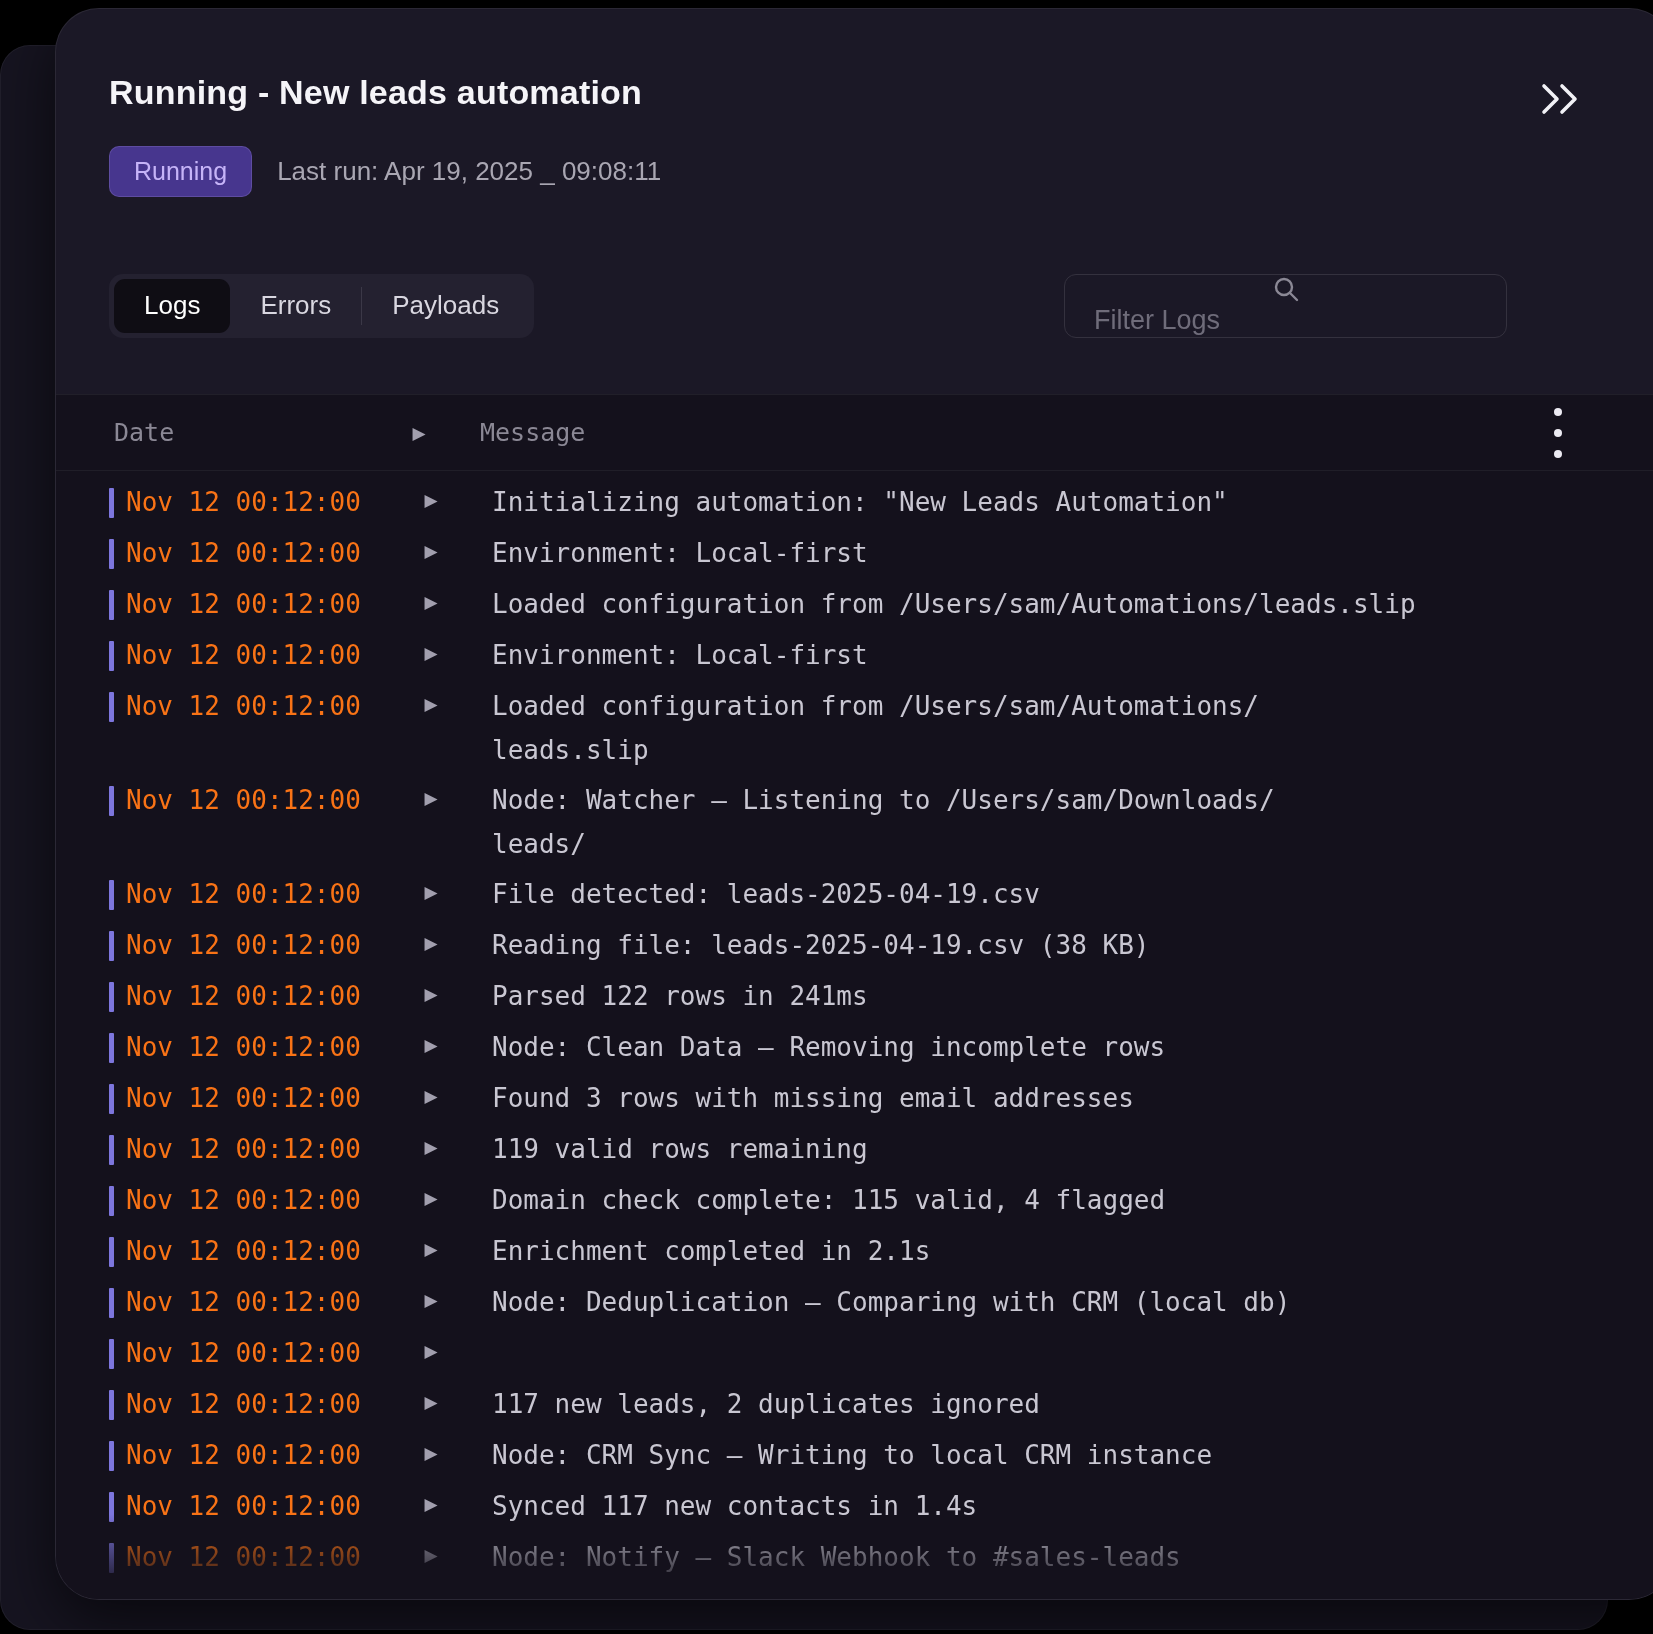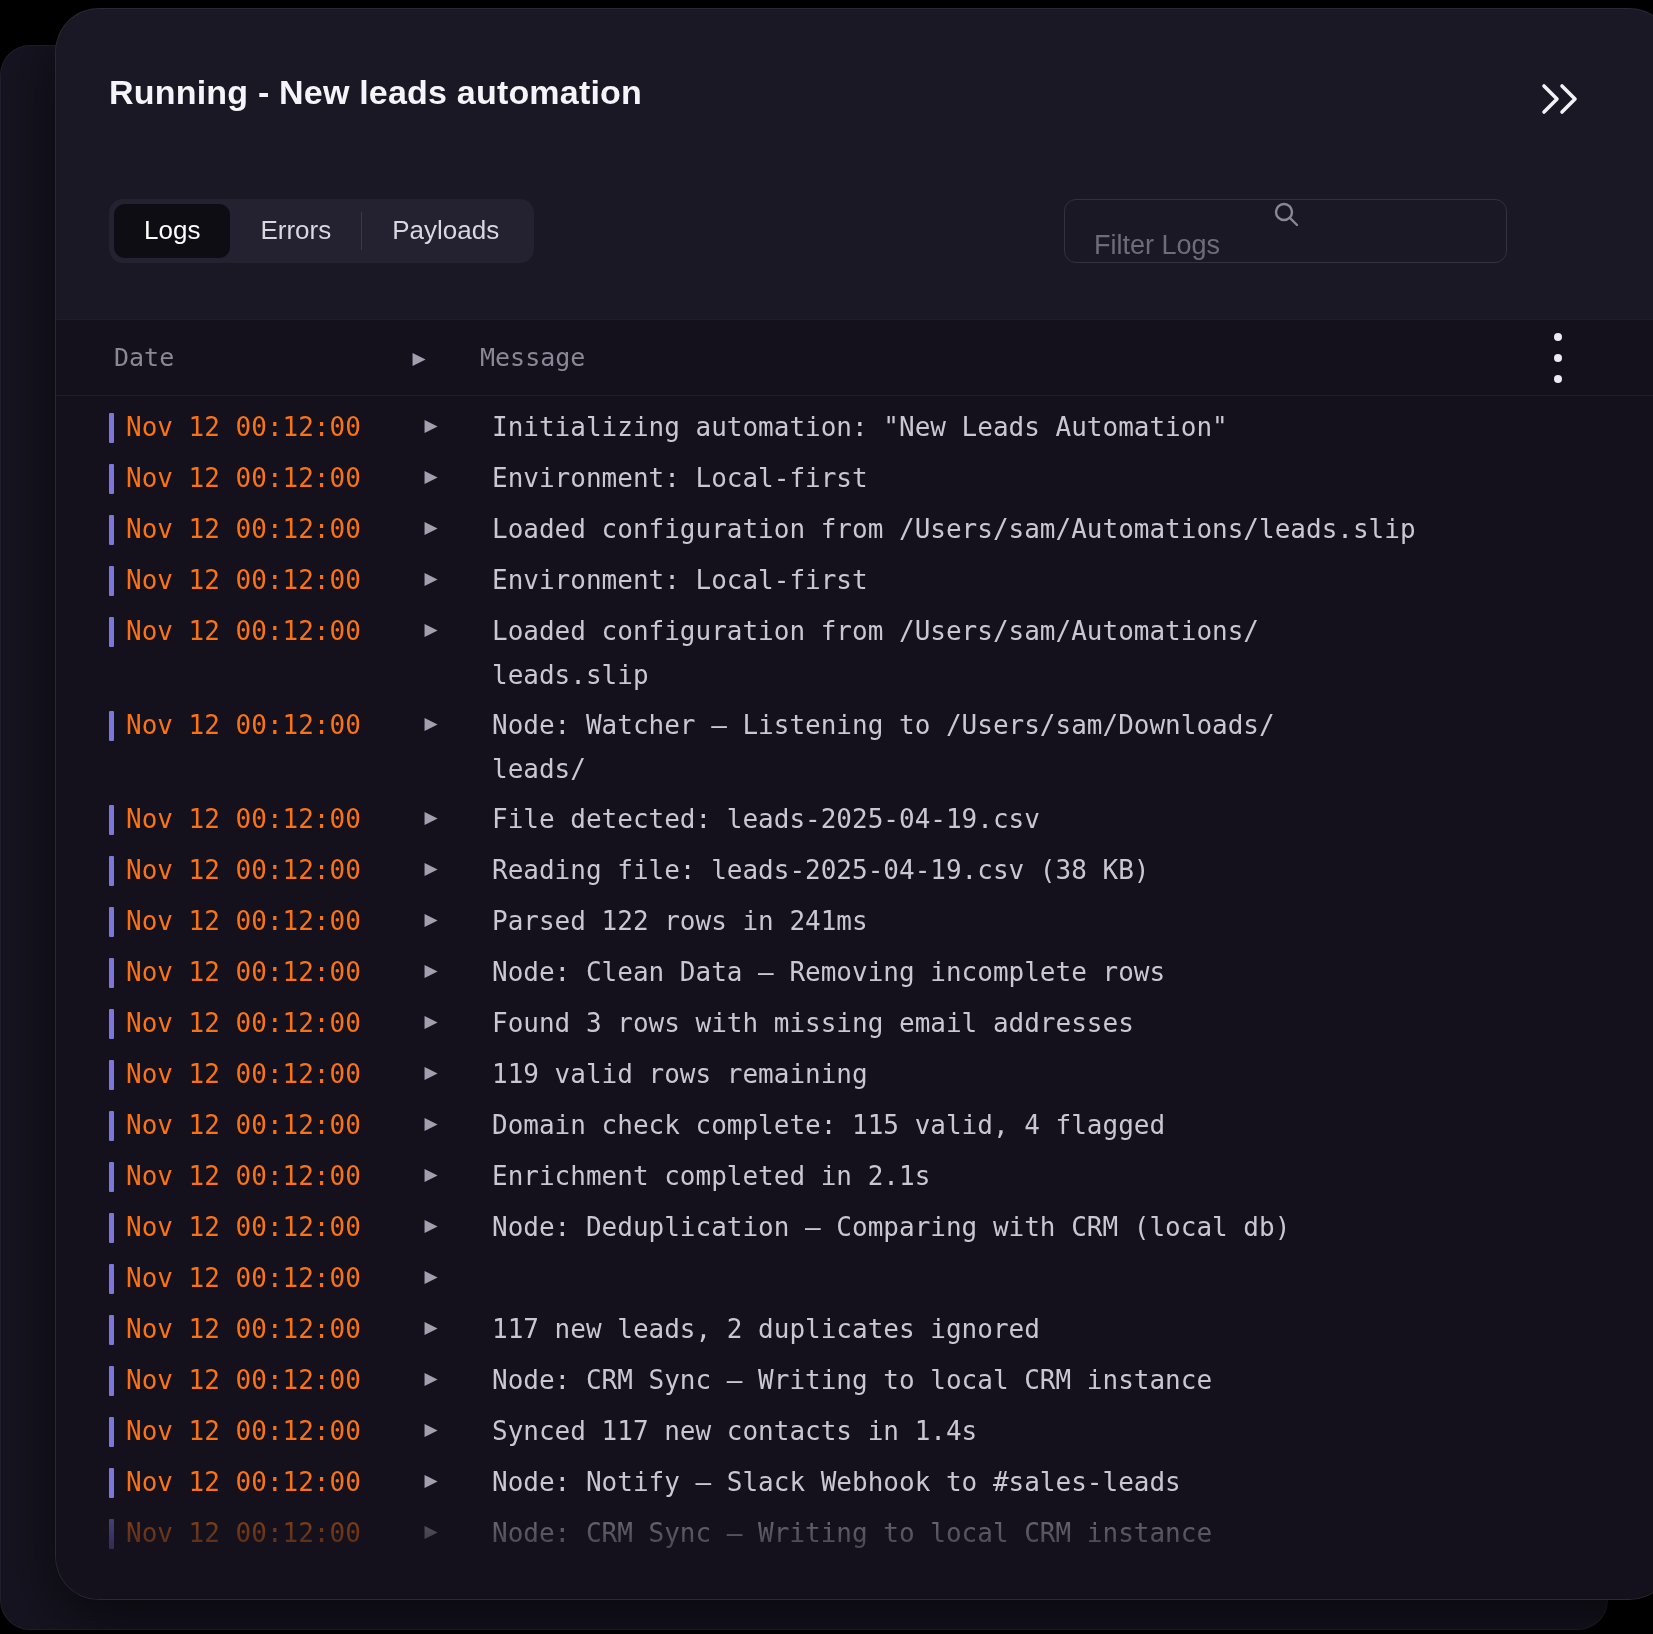--- a/index.html
+++ b/index.html
@@ -103,6 +103,10 @@
         </button>
       </div>
 
+      <div class="status-row">
+        <span class="status-badge">Running</span>
+        <span class="last-run">Last run: Apr 19, 2025 _ 09:08:11</span>
+      </div>
 
       <div class="toolbar-row">
         <div class="tab-group">

